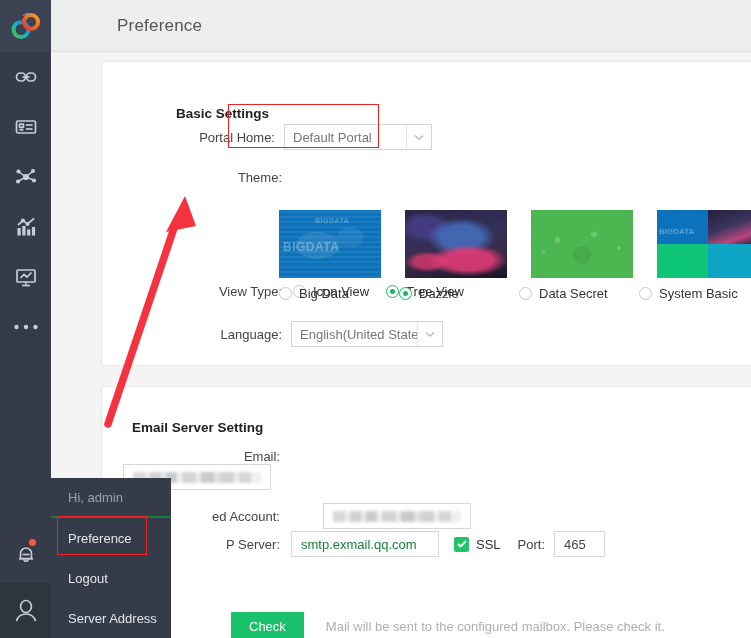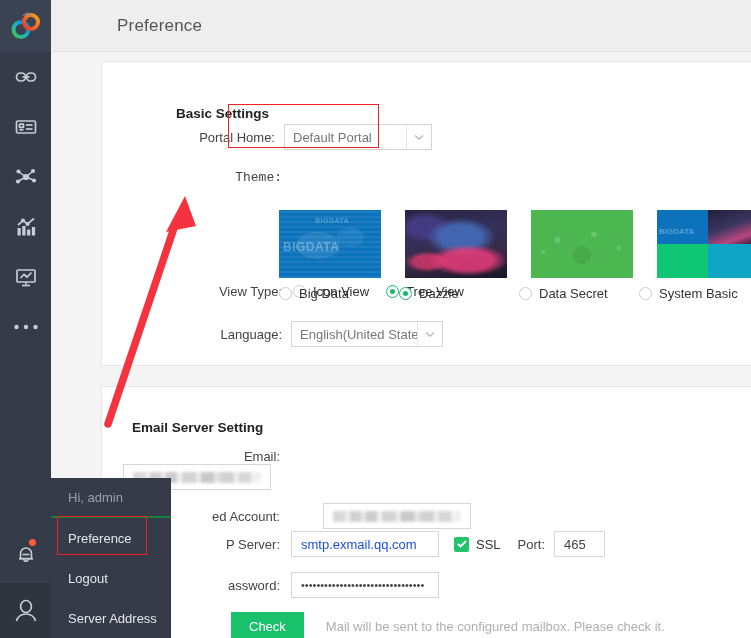--- a/index.html
+++ b/index.html
@@ -332,7 +332,7 @@
       </div>
 
       <div class="row" style="left:0;top:108px;width:200px;">
-        <div class="lbl" style="width:180px;font-family:Liberation Mono, monospace;">Theme:</div>
+        <div class="lbl" style="width:180px;">Theme:</div>
       </div>
 
       <div class="row" style="left:0;top:222px;">

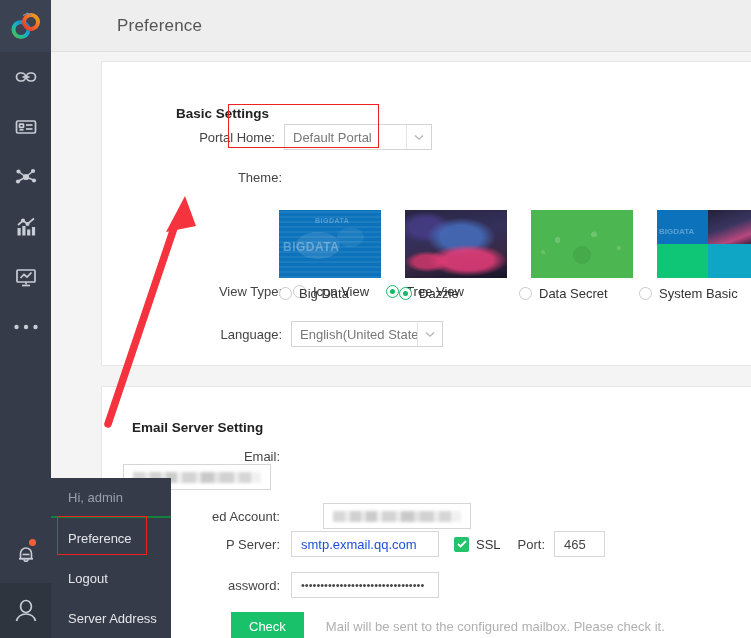--- a/index.html
+++ b/index.html
@@ -157,7 +157,7 @@
   
   .tinput{
     height:26px;background:#fff;border:1px solid #d6d6d6;box-sizing:border-box;
-    display:flex;align-items:center;padding:0 9px;font-size:13px;color:#1d4ed8;
+    display:flex;align-items:center;padding:0 9px;font-size:13px;color:#15803d;
   }
   .blurfield{
     width:100%;height:11px;

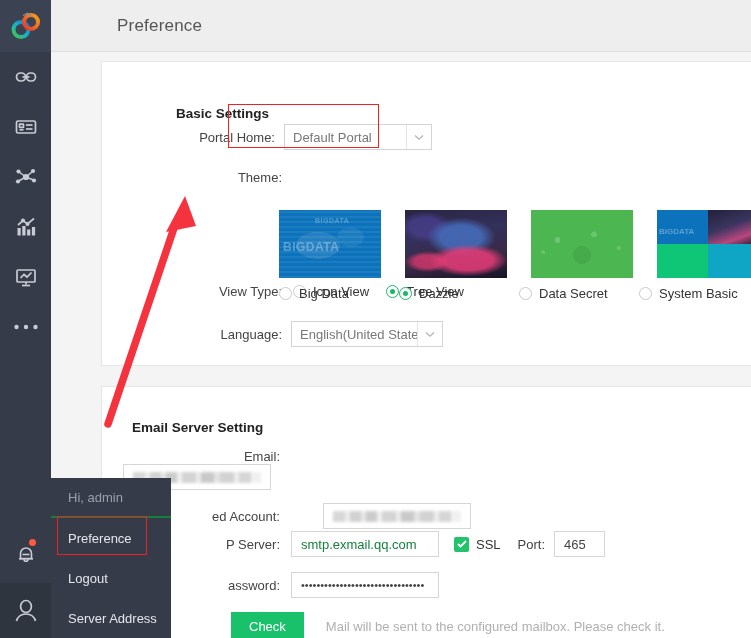--- a/index.html
+++ b/index.html
@@ -435,12 +435,6 @@
         </div>
       </div>
 
-      <div class="row" style="left:0;top:185px;">
-        <div class="lbl" style="width:178px;">assword:</div>
-        <div class="tinput pwd" style="width:148px;margin-left:11px;">
-          <span>••••••••••••••••••••••••••••••••</span>
-        </div>
-      </div>
 
       <div class="row" style="left:0;top:225px;align-items:center;">
         <div style="width:129px;"></div>

